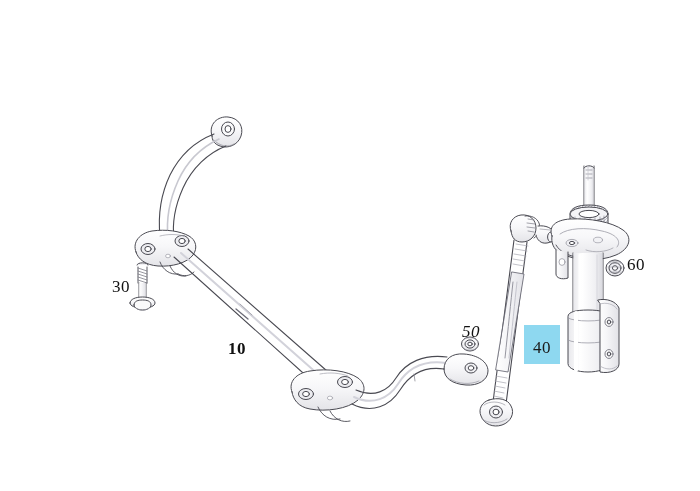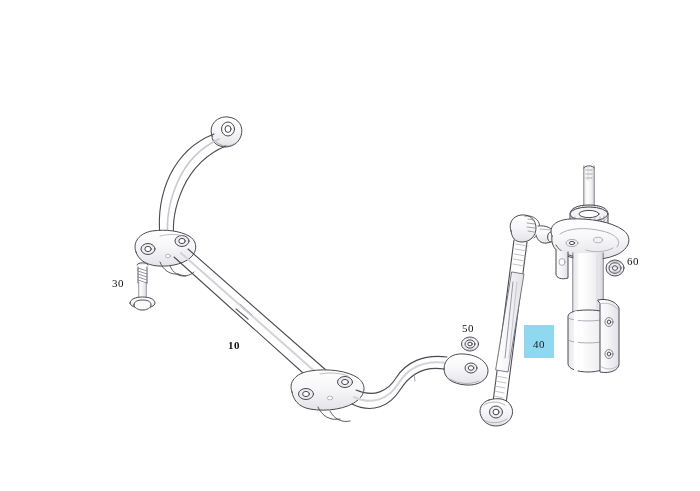--- a/index.html
+++ b/index.html
@@ -30,7 +30,7 @@
   .callout {
     position: absolute;
     font-family: "Liberation Serif", serif;
-    font-size: 11px;
+    font-size: 17px;
     font-weight: 400;
     color: #111111;
     letter-spacing: 0.5px;

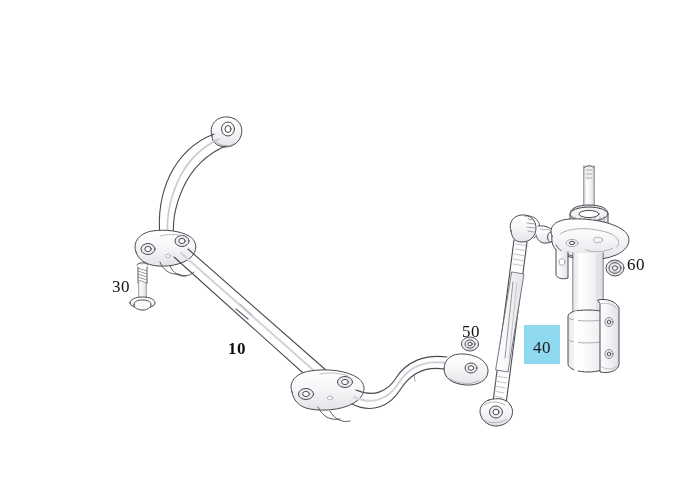--- a/index.html
+++ b/index.html
@@ -290,7 +290,7 @@
 
   <div class="callout" style="left:228px; top:340px;font-weight:bold;">10</div>
 
-  <div class="callout" style="left:462px; top:323px;">50</div>
+  <div class="callout" style="left:462px; top:323px;font-style:italic;">50</div>
 
   <div class="callout highlighted" style="left:524px; top:325px;">40</div>
 

